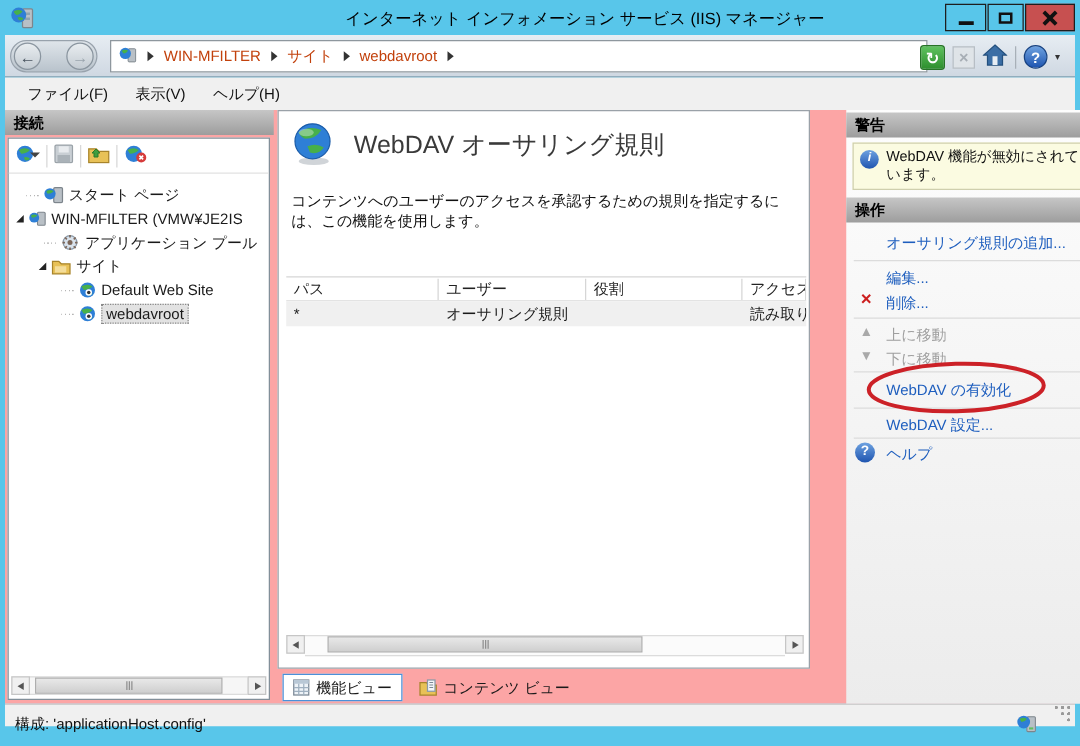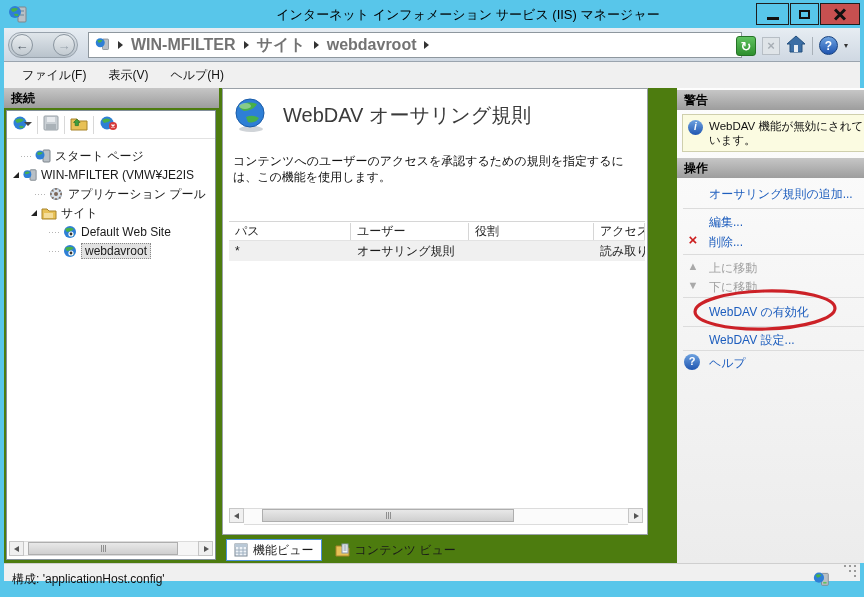--- a/index.html
+++ b/index.html
@@ -36,7 +36,7 @@
     border:1px solid #8e979e; display:flex; align-items:center; padding-left:6px; }
   .crumb-sep { width:0; height:0; border-left:5px solid #333; border-top:4px solid transparent;
     border-bottom:4px solid transparent; margin:0 8px; }
-  .crumb { font-size:16px; color:#737373;font-weight:bold; }
+  .crumb { font-size:12px; color:#c2410c; }
   #addr-icons { position:absolute; right:12px; top:6px; display:flex; align-items:center; gap:6px; }
   #refresh-btn { width:20px; height:20px; background:linear-gradient(#5fc25f,#2e8f2e);
     border:1px solid #267326; border-radius:3px; color:#fff; font-weight:bold; text-align:center; line-height:19px; font-size:13px; }

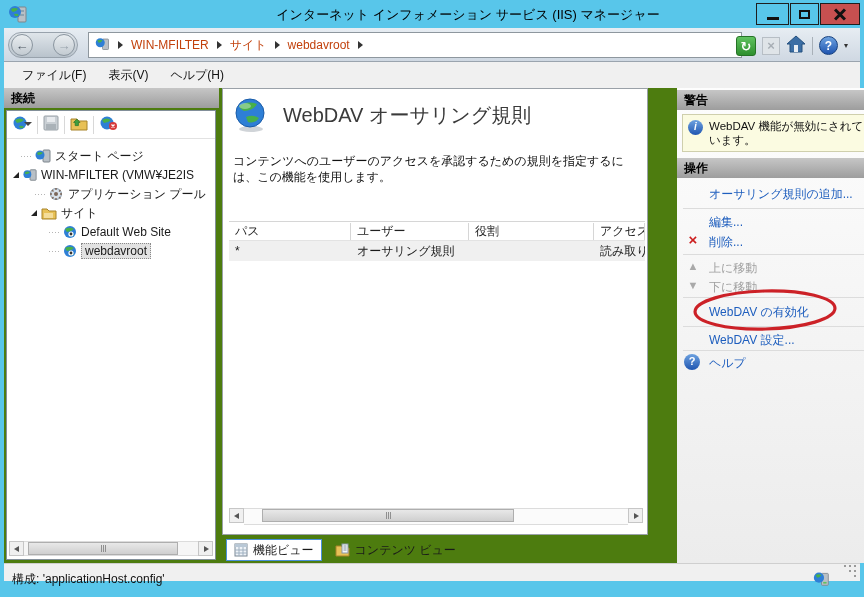--- a/index.html
+++ b/index.html
@@ -53,7 +53,7 @@
   .menu-item { font-size:12px; color:#111; }
 
   
-  #workspace { position:absolute; left:4px; top:88px; width:856px; height:475px; background:#4d7c0f; }
+  #workspace { position:absolute; left:4px; top:88px; width:856px; height:475px; background:#fca5a5; }
 
   .panel-header { height:20px; background:linear-gradient(#c6c6c6,#9d9d9d); font-weight:bold;
     font-size:12px; color:#000; padding:2px 0 0 7px; }

